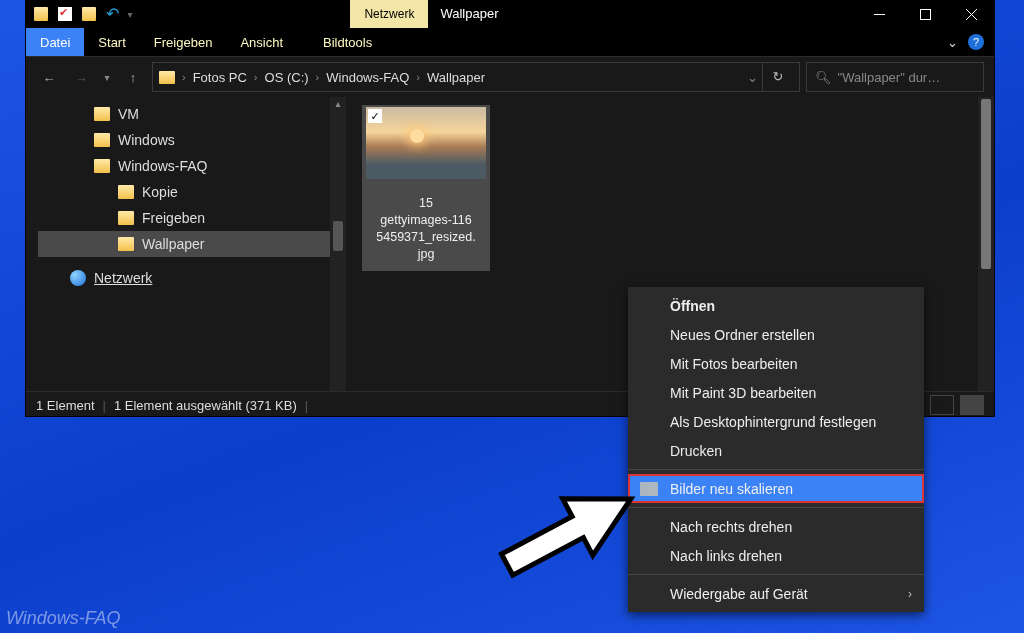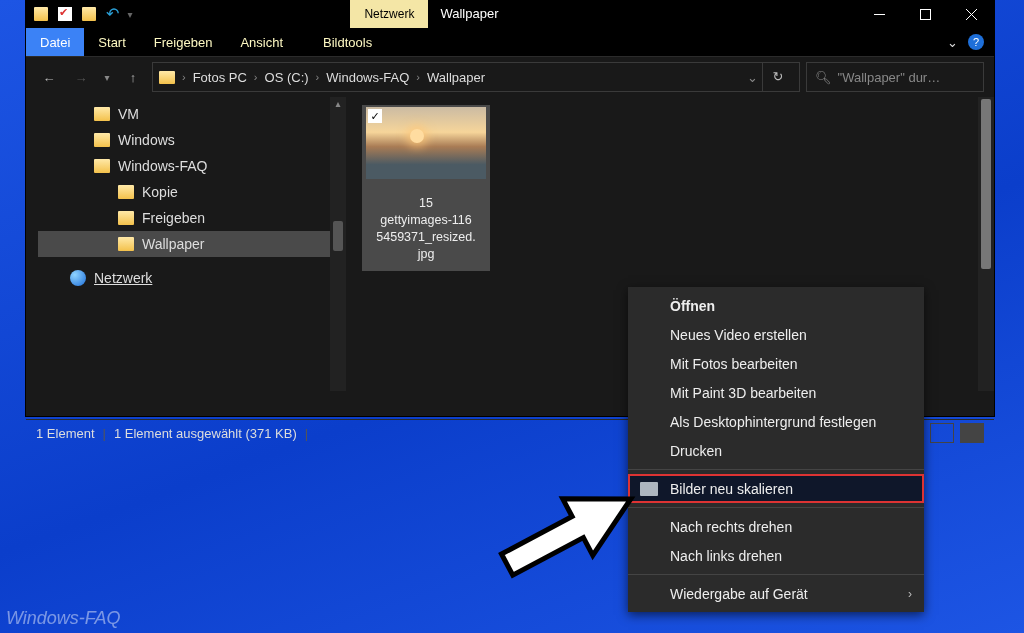--- a/index.html
+++ b/index.html
@@ -223,7 +223,7 @@
 
 <div class="ctx">
   <div class="item bold">Öffnen</div>
-  <div class="item">Neues Video erstellen</div>
+  <div class="item">Neues Ordner erstellen</div>
   <div class="item">Mit Fotos bearbeiten</div>
   <div class="item">Mit Paint 3D bearbeiten</div>
   <div class="item">Als Desktophintergrund festlegen</div>

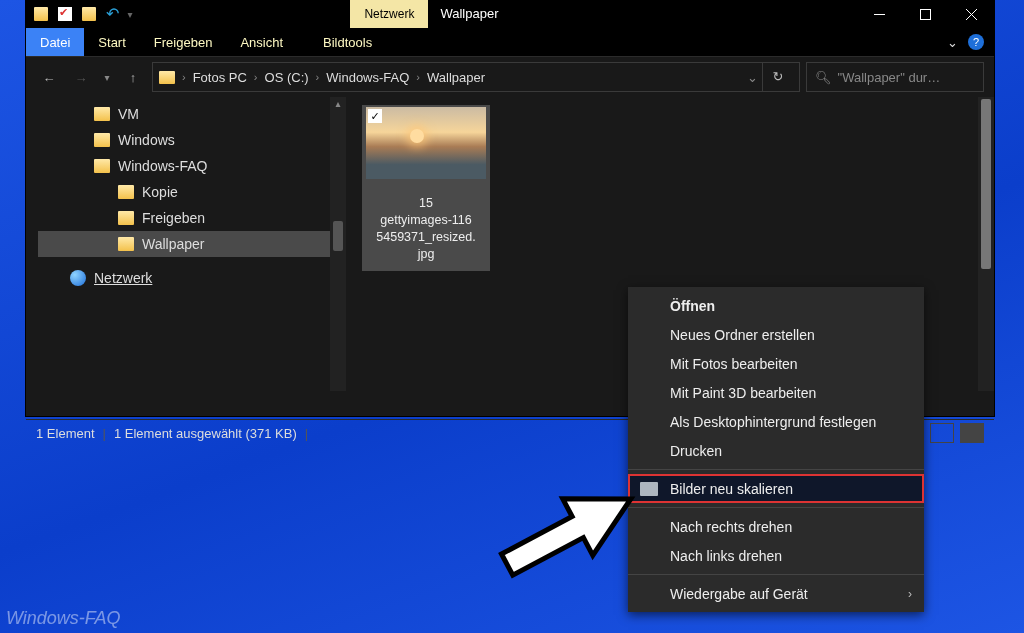--- a/index.html
+++ b/index.html
@@ -58,7 +58,7 @@
   .cnt-scroll{position:absolute;right:0;top:0;width:16px;height:100%;background:#222;}
   .cnt-scroll .thumb{background:#777;width:10px;margin:2px auto;height:170px;border-radius:2px;}
   
-  .status{height:26px;border-top:1px solid #2b2b2b;display:flex;align-items:center;padding:0 10px;color:#ddd;font-size:13px;gap:8px;margin-top:28px;}
+  .status{height:26px;border-top:1px solid #2b2b2b;display:flex;align-items:center;padding:0 10px;color:#ddd;font-size:13px;gap:8px;}
   .status .sepv{color:#555;}
   .status .iconsright{margin-left:auto;display:flex;gap:6px;}
   .viewbtn{width:22px;height:18px;border:1px solid #444;}

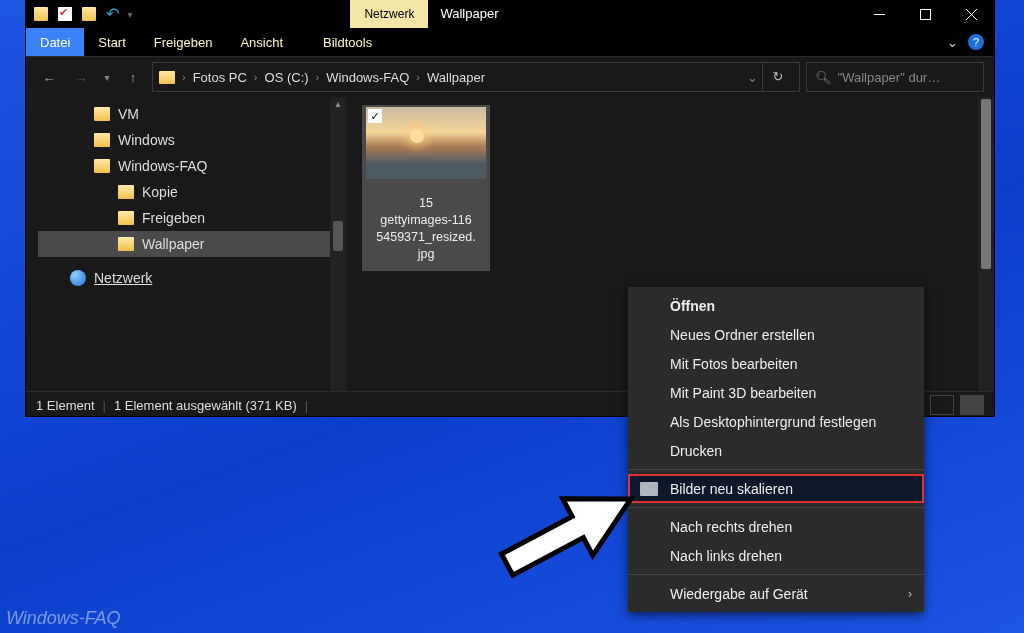--- a/index.html
+++ b/index.html
@@ -66,7 +66,7 @@
   .ctx{position:absolute;left:628px;top:287px;width:296px;background:#2b2b2b;color:#eee;box-shadow:0 3px 10px rgba(0,0,0,.6);padding:4px 0;font-size:14px;}
   .ctx .item{height:29px;display:flex;align-items:center;padding:0 16px 0 42px;position:relative;}
   .ctx .item.bold{font-weight:600;}
-  .ctx .item.highlight{outline:2px solid #d33;outline-offset:-2px;background:#0f172a;}
+  .ctx .item.highlight{outline:2px solid #d33;outline-offset:-2px;background:#3b82f6;}
   .ctx .item .lefticon{position:absolute;left:12px;width:18px;height:14px;background:#aeb6bf;border-radius:1px;}
   .ctx .item .chevr{position:absolute;right:12px;color:#bbb;font-size:12px;}
   .ctx hr{border:none;border-top:1px solid #444;margin:4px 0;}

